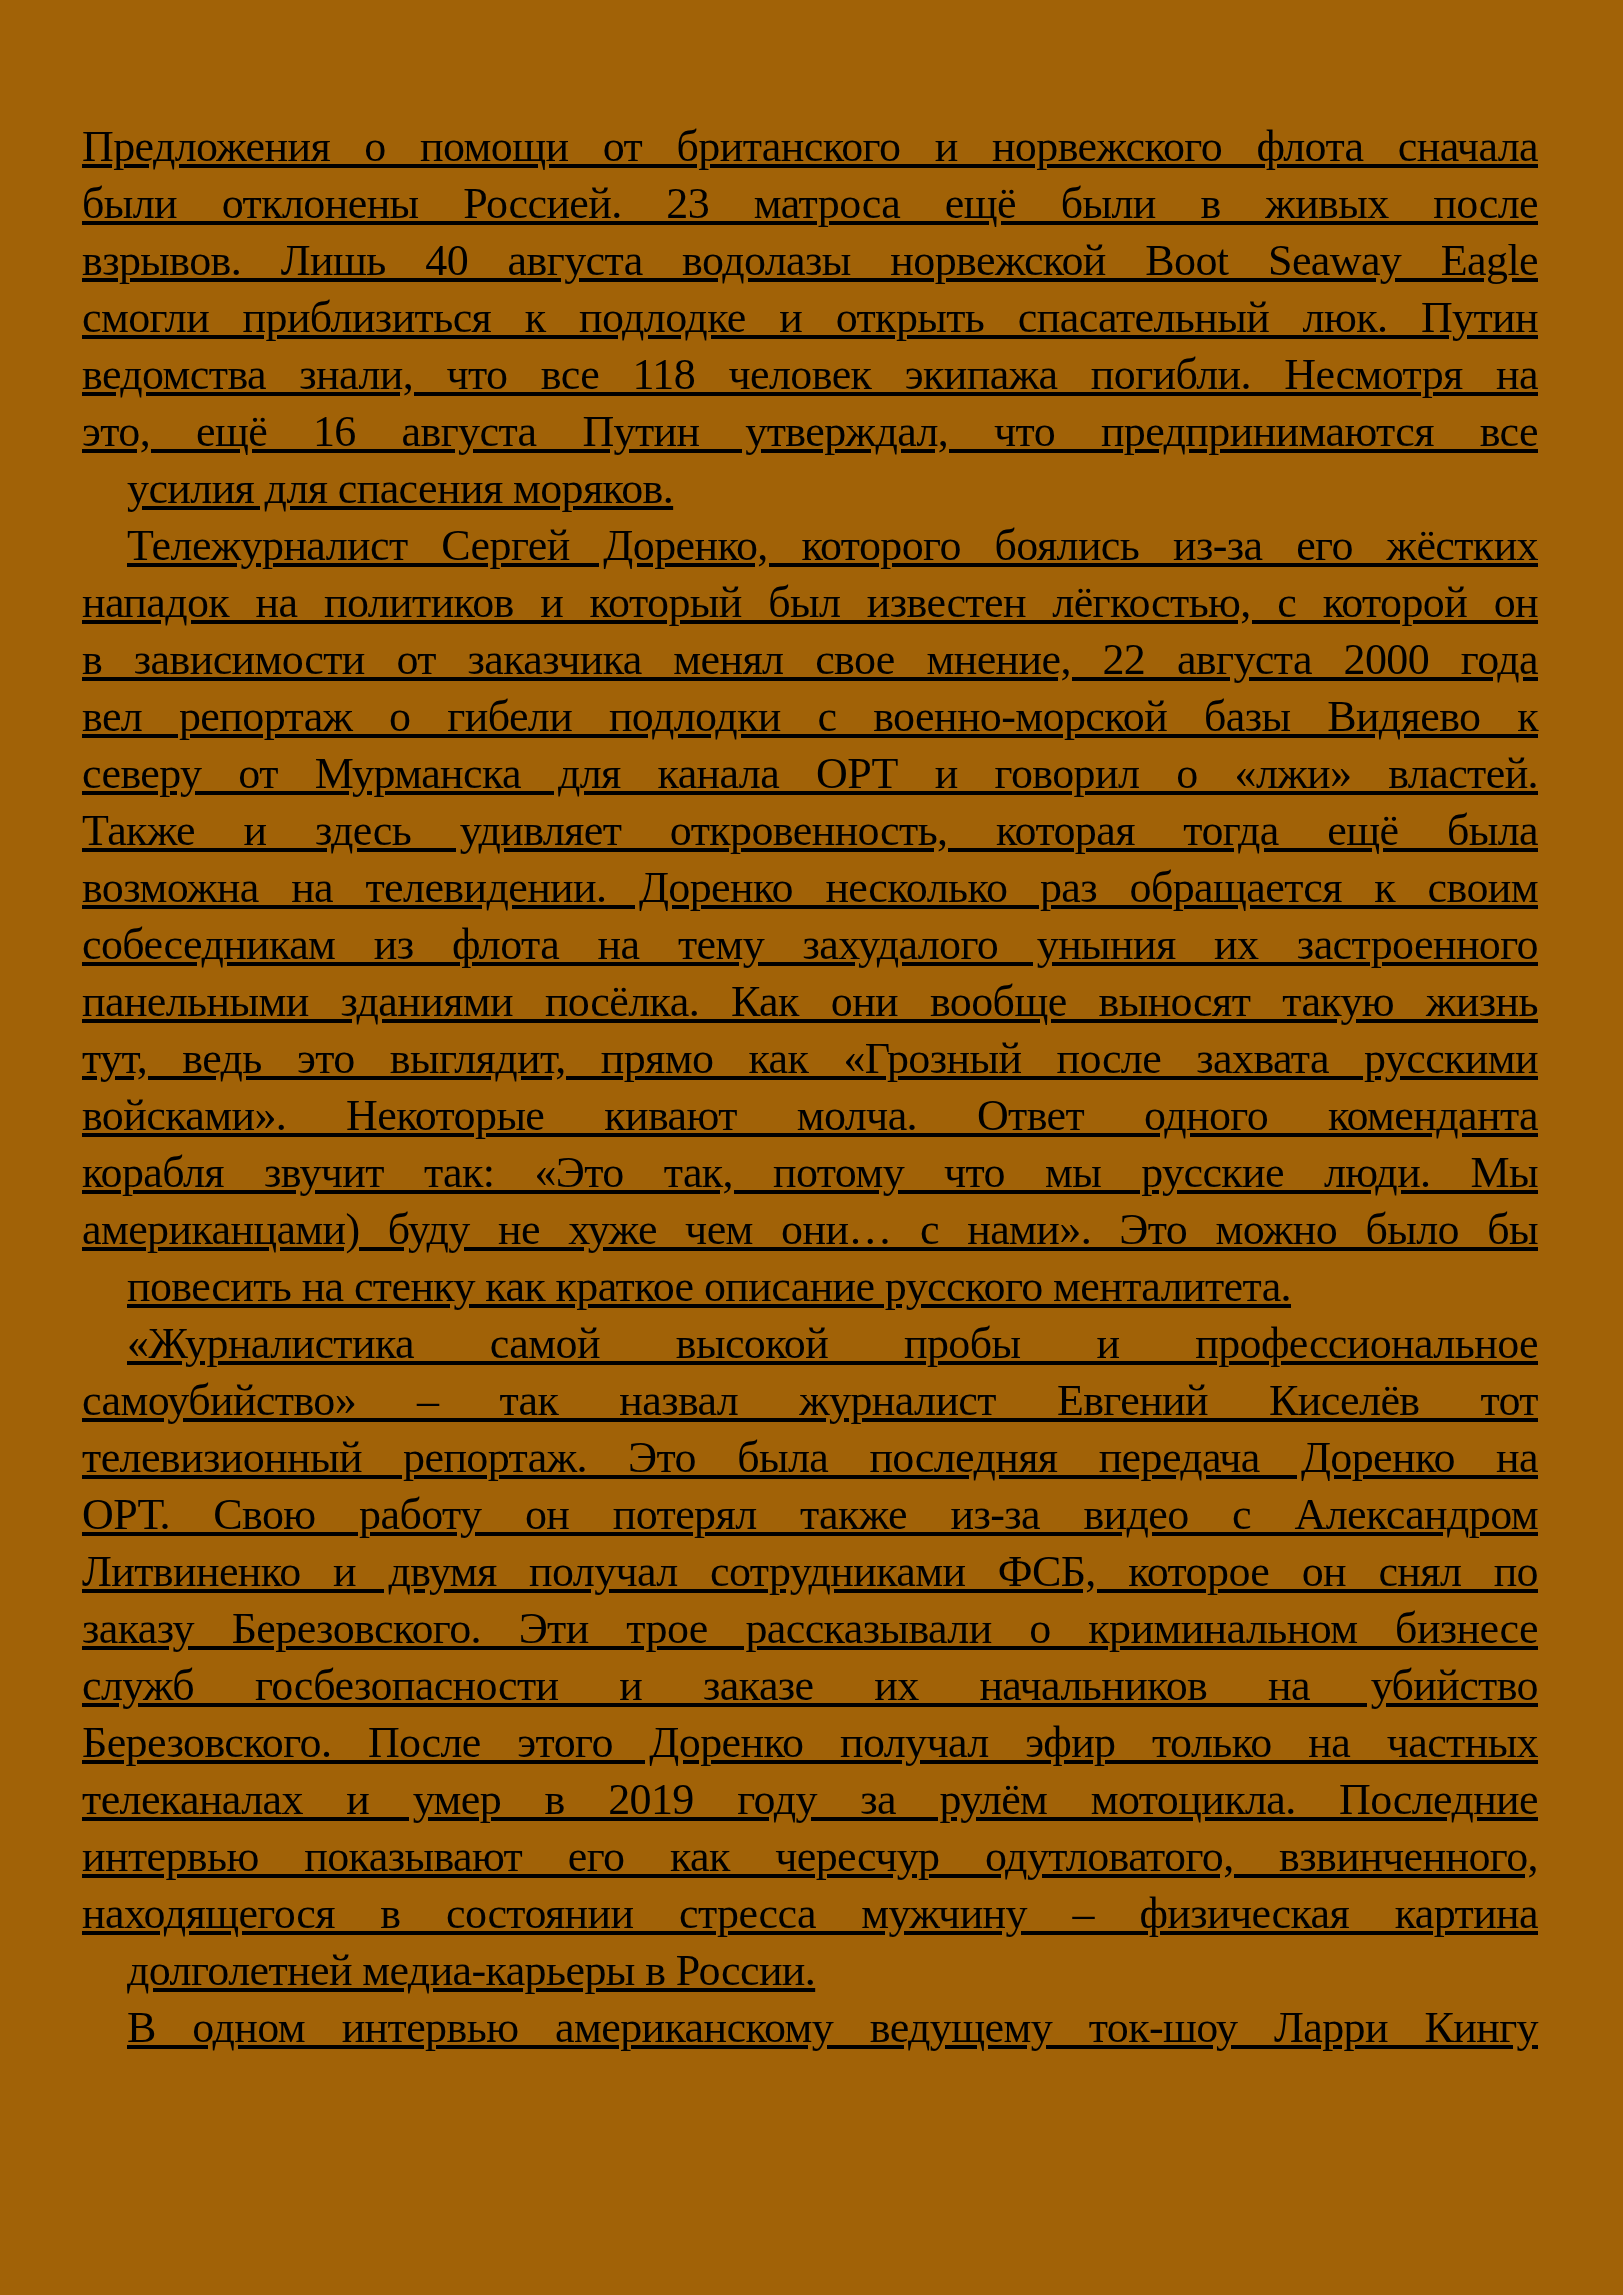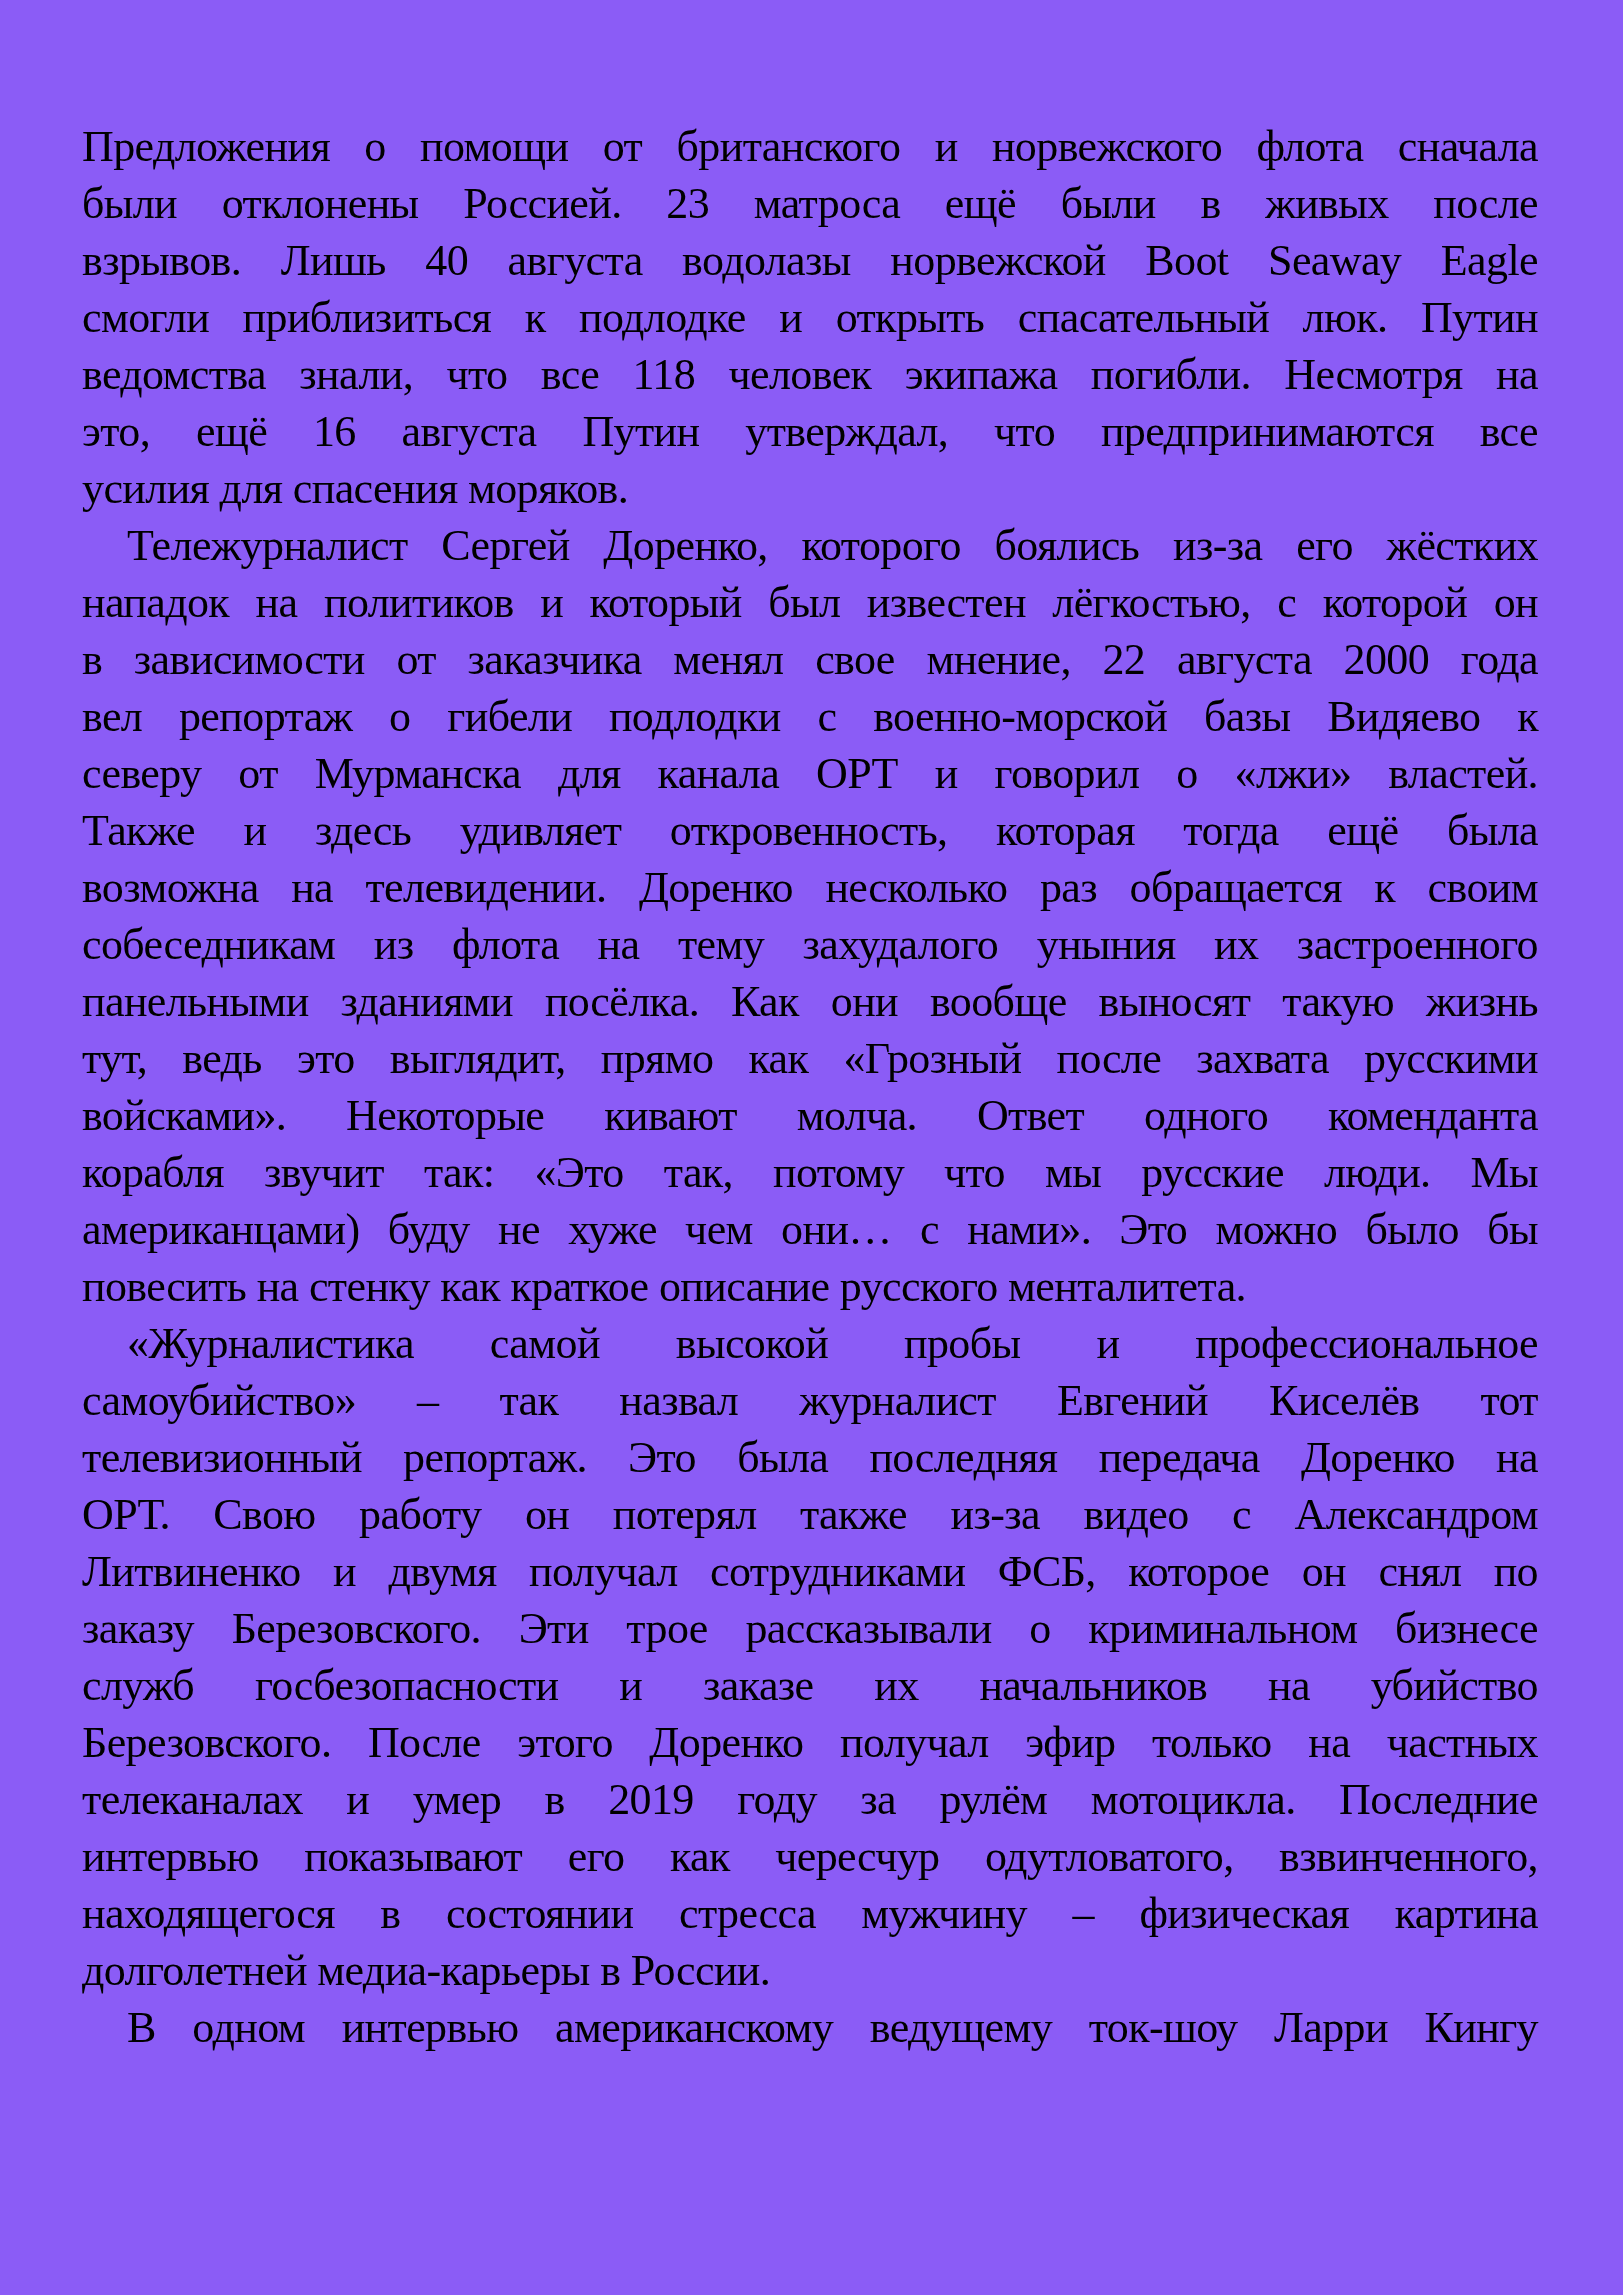--- a/index.html
+++ b/index.html
@@ -40,7 +40,7 @@
 </head>
 <body>
 
-<div class="page" style="color: rgb(0, 0, 0); background: #8b5cf6;">
+<div class="page" style="color: rgb(0, 0, 0); background: #a16207; text-decoration: underline;">
   <div id="text-block">
       <div class="line">Предложения о помощи от британского и норвежского флота сначала</div>
       <div class="line">были отклонены Россией. 23 матроса ещё были в живых после</div>

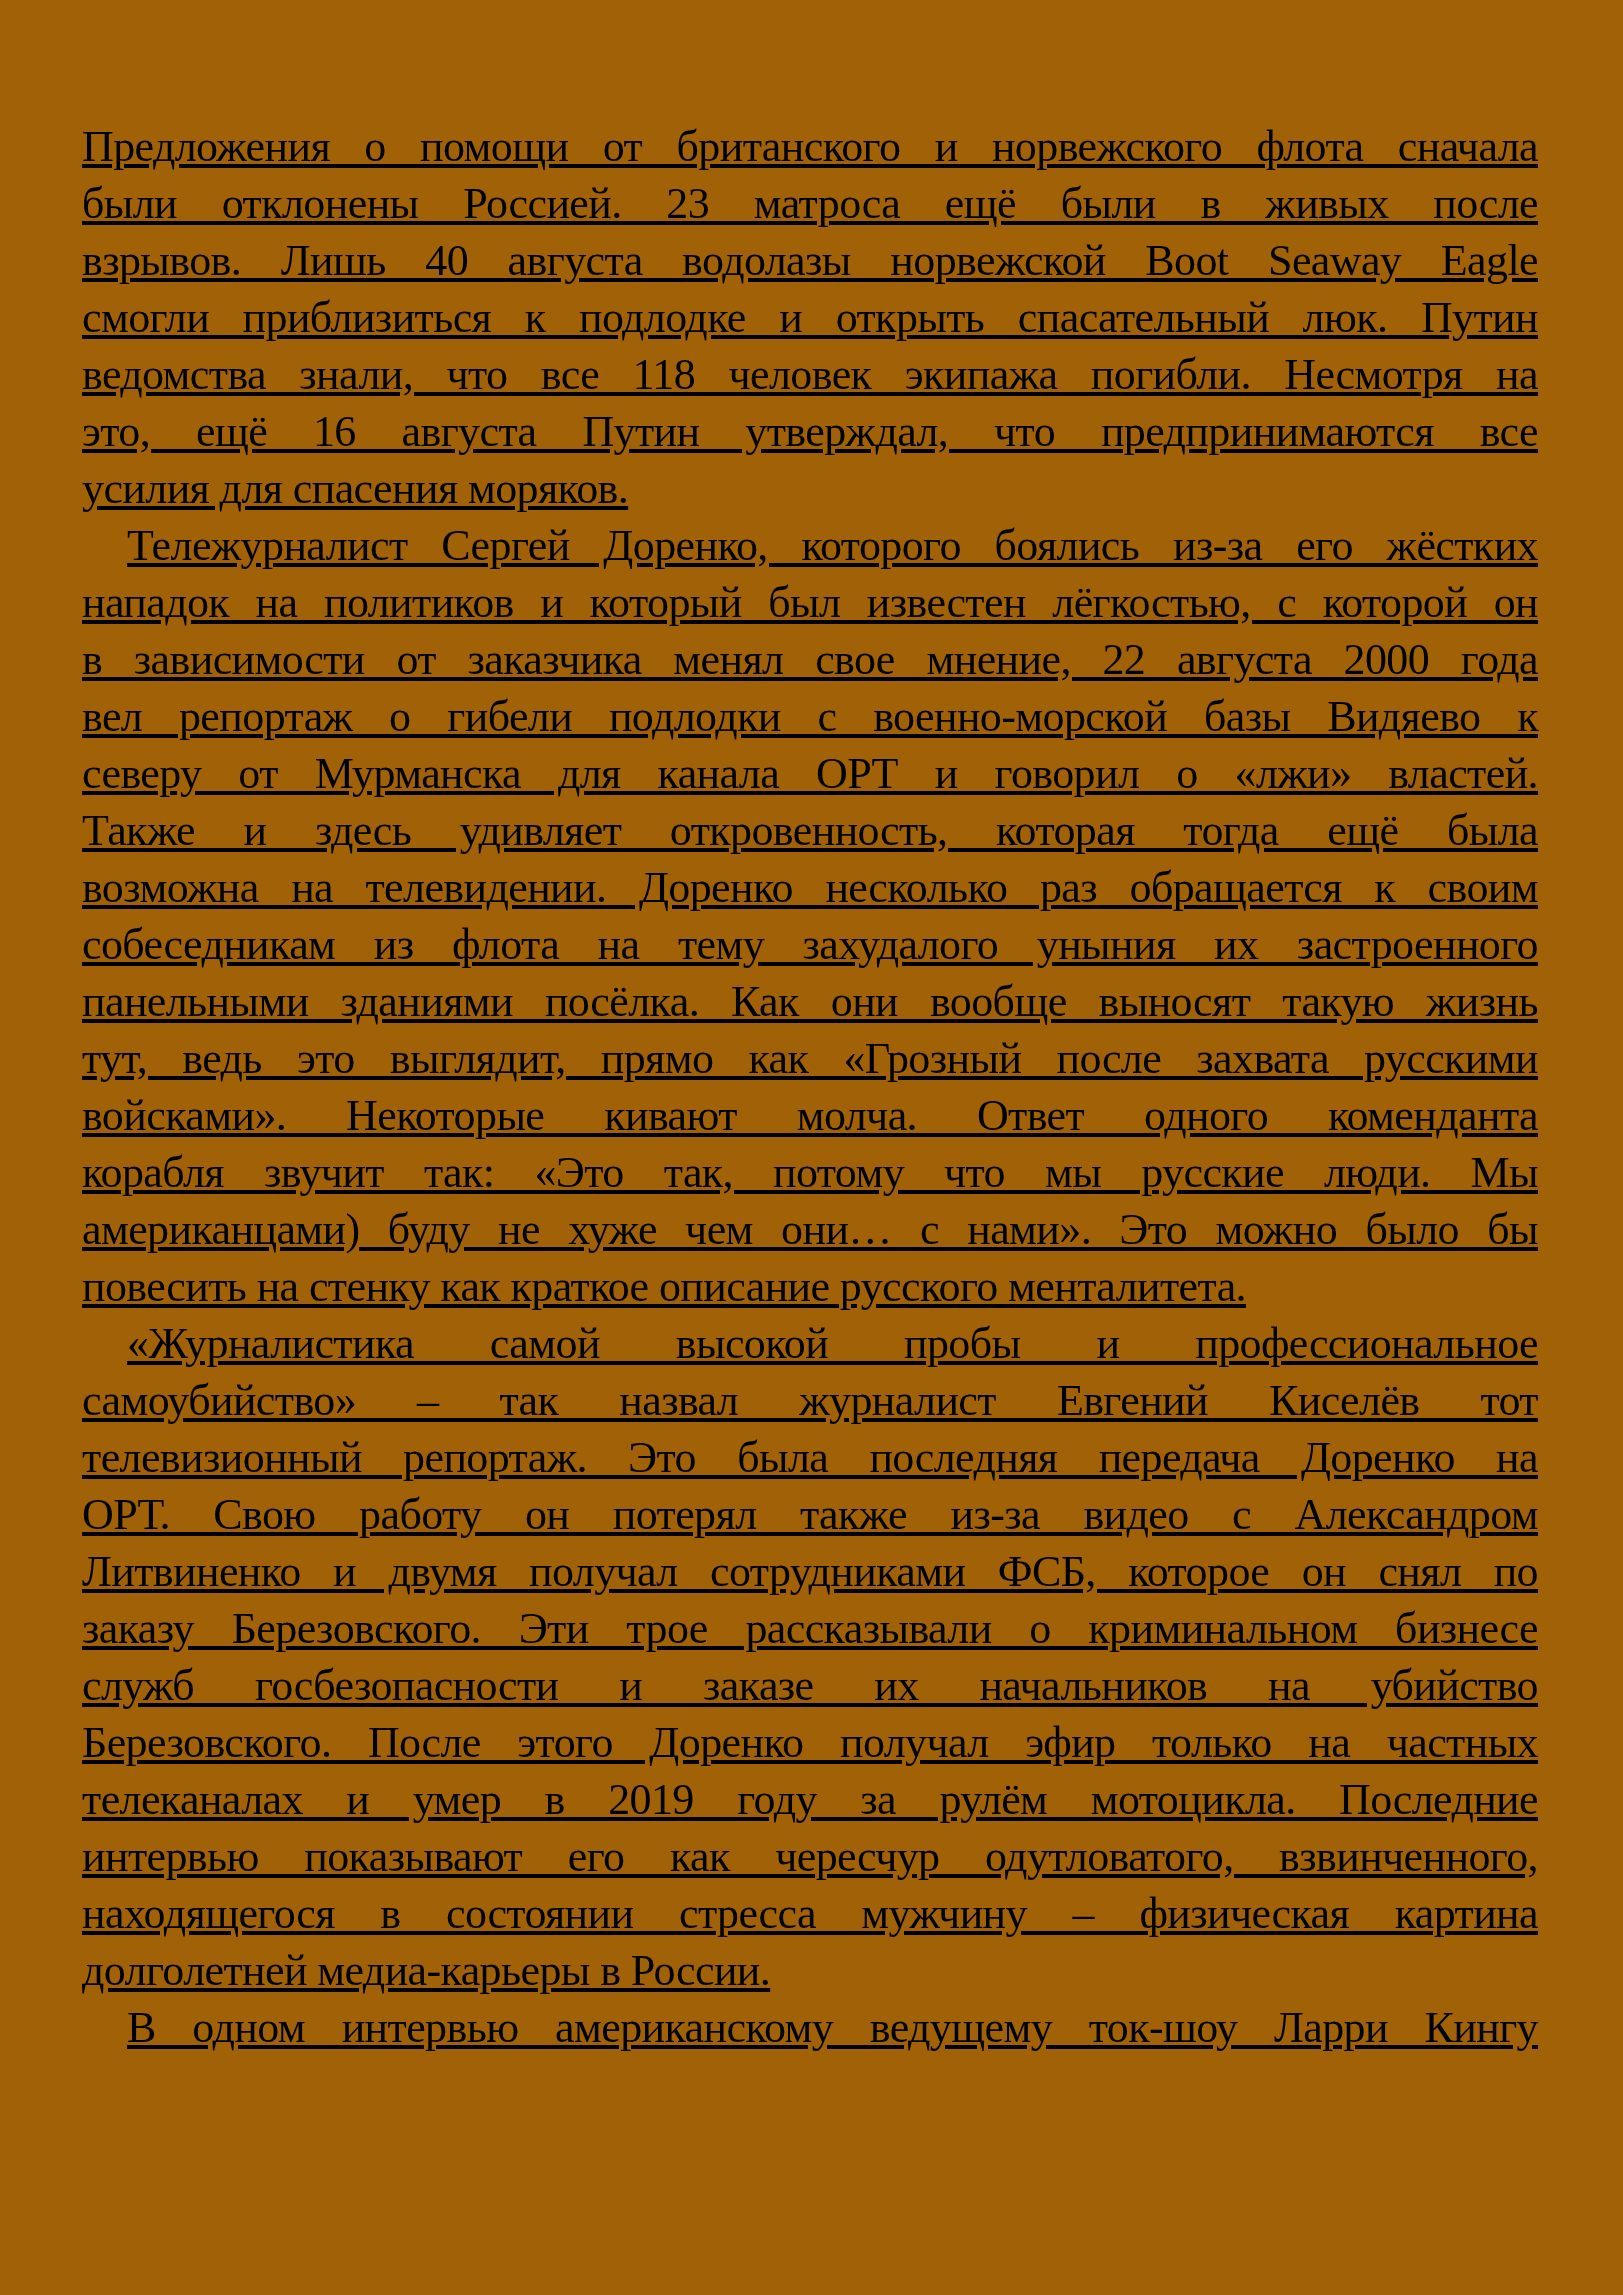--- a/index.html
+++ b/index.html
@@ -35,6 +35,7 @@
   }
   .line.unjust {
     text-align-last: left;
+    margin-left: 45px;
   }
 </style>
 </head>

